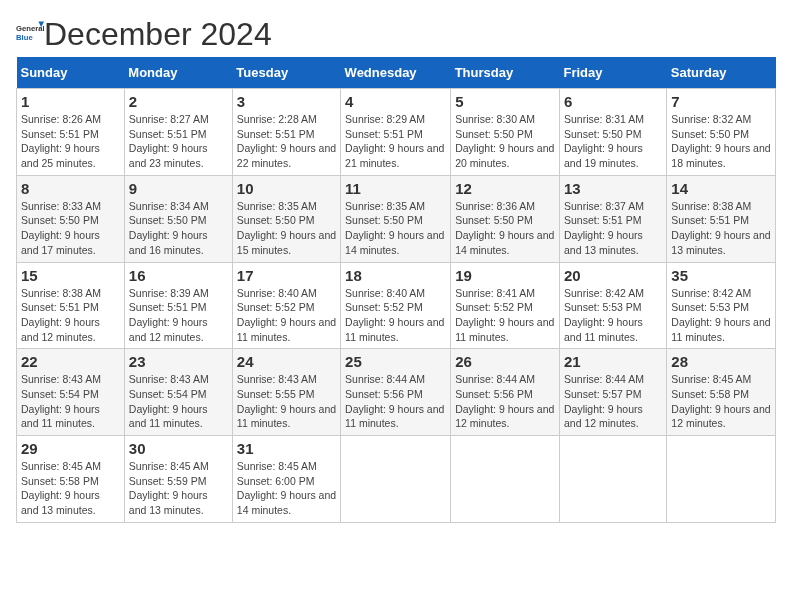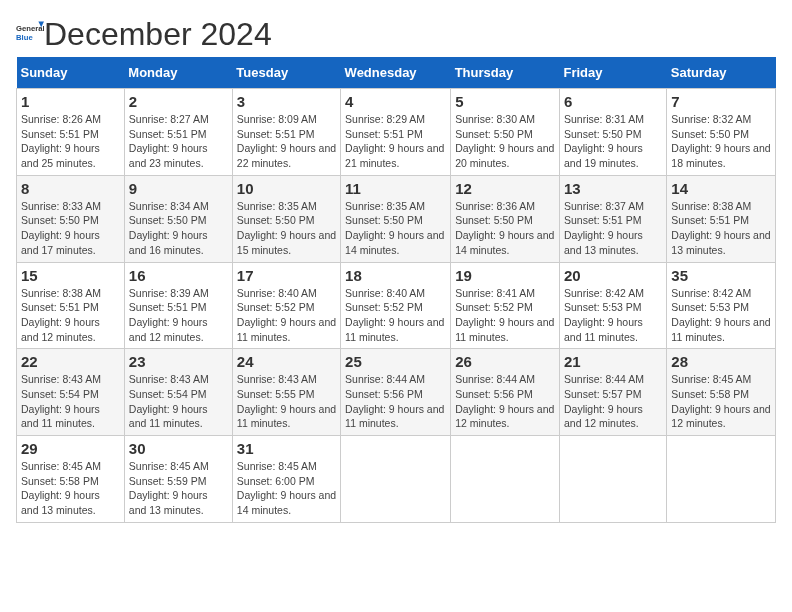--- a/index.html
+++ b/index.html
@@ -117,7 +117,7 @@
         <td><span class="day-num">2</span><span class="day-detail">Sunrise: 8:27 AM
 Sunset: 5:51 PM
 Daylight: 9 hours and 23 minutes.</span></td>
-        <td><span class="day-num">3</span><span class="day-detail">Sunrise: 8:09 AM
+        <td><span class="day-num">3</span><span class="day-detail">Sunrise: 2:28 AM
 Sunset: 5:51 PM
 Daylight: 9 hours and 22 minutes.</span></td>
         <td><span class="day-num">4</span><span class="day-detail">Sunrise: 8:29 AM

